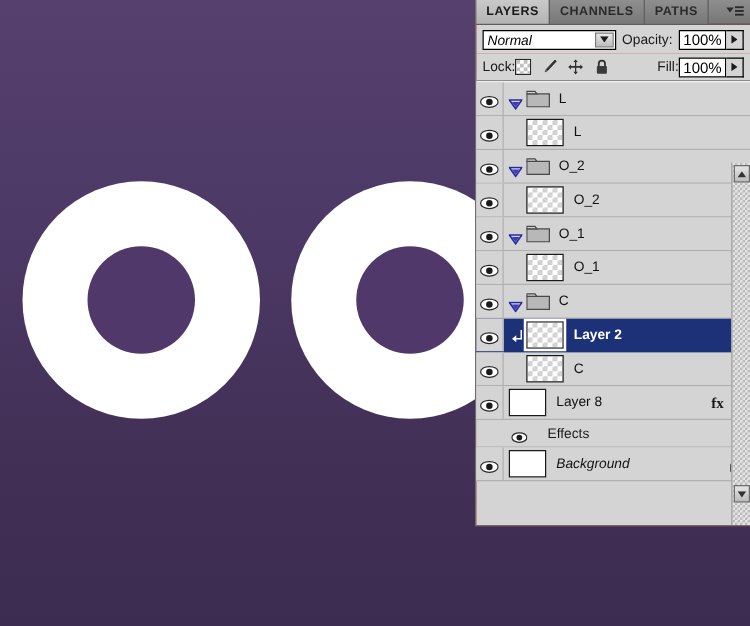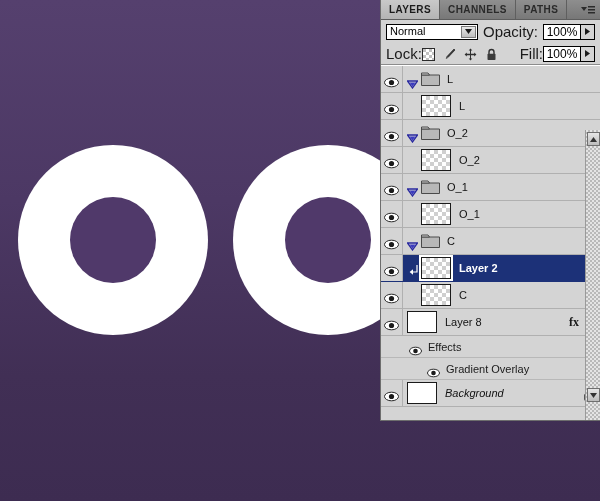--- a/index.html
+++ b/index.html
@@ -126,8 +126,9 @@
     border: 1px solid #000000;
     box-sizing: border-box;
     display: flex;
-    align-items: flex-start;
-    cursor: default;
+    align-items: flex-end;
+    cursor: default;
+    font-style: italic;
   }
   #blend-select .blend-label {
     font-size: 11px;

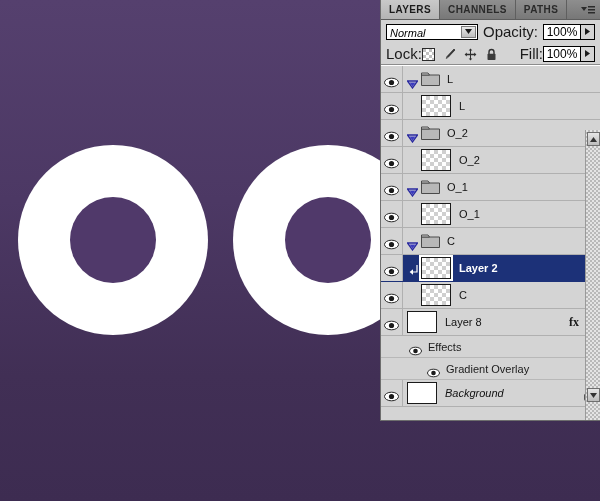--- a/index.html
+++ b/index.html
@@ -148,7 +148,7 @@
     justify-content: center;
   }
   .lbl {
-    font-size: 15px;
+    font-size: 11px;
     color: #1a1a1a;
     white-space: nowrap;
   }

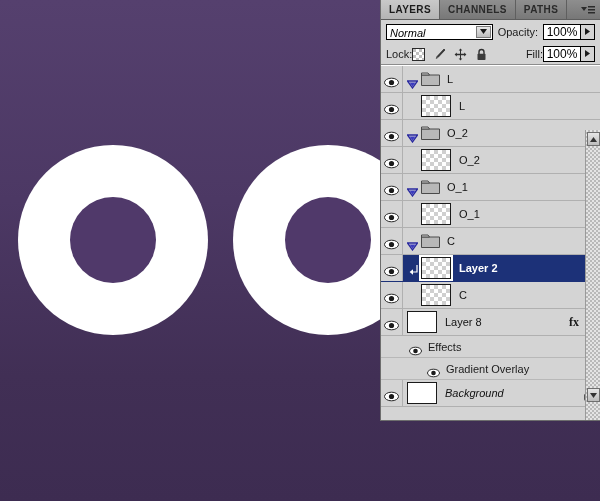--- a/index.html
+++ b/index.html
@@ -323,7 +323,7 @@
   .subrow .sub-label {
     font-size: 11px;
     color: #1a1a1a;
-    margin-left: 6px;
+    margin-left: 16px;
     white-space: nowrap;
   }
   .sub-pad-1 { padding-left: 28px; }

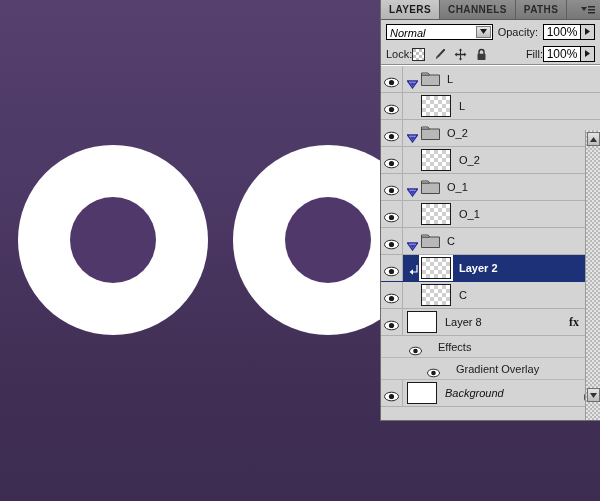--- a/index.html
+++ b/index.html
@@ -683,15 +683,6 @@
         <span class="sub-label">Effects</span>
       </div>
 
-      <div class="subrow sub-pad-2">
-        <span class="sub-eye">
-          <svg width="13" height="10" viewBox="0 0 13 10">
-            <ellipse cx="6.5" cy="5" rx="6" ry="3.8" fill="#ffffff" stroke="#2a2a2a" stroke-width="1"></ellipse>
-            <circle cx="6.5" cy="5" r="2.3" fill="#1a1a1a"></circle>
-          </svg>
-        </span>
-        <span class="sub-label">Gradient Overlay</span>
-      </div>
 
       <div class="row">
         <div class="eye-cell">

